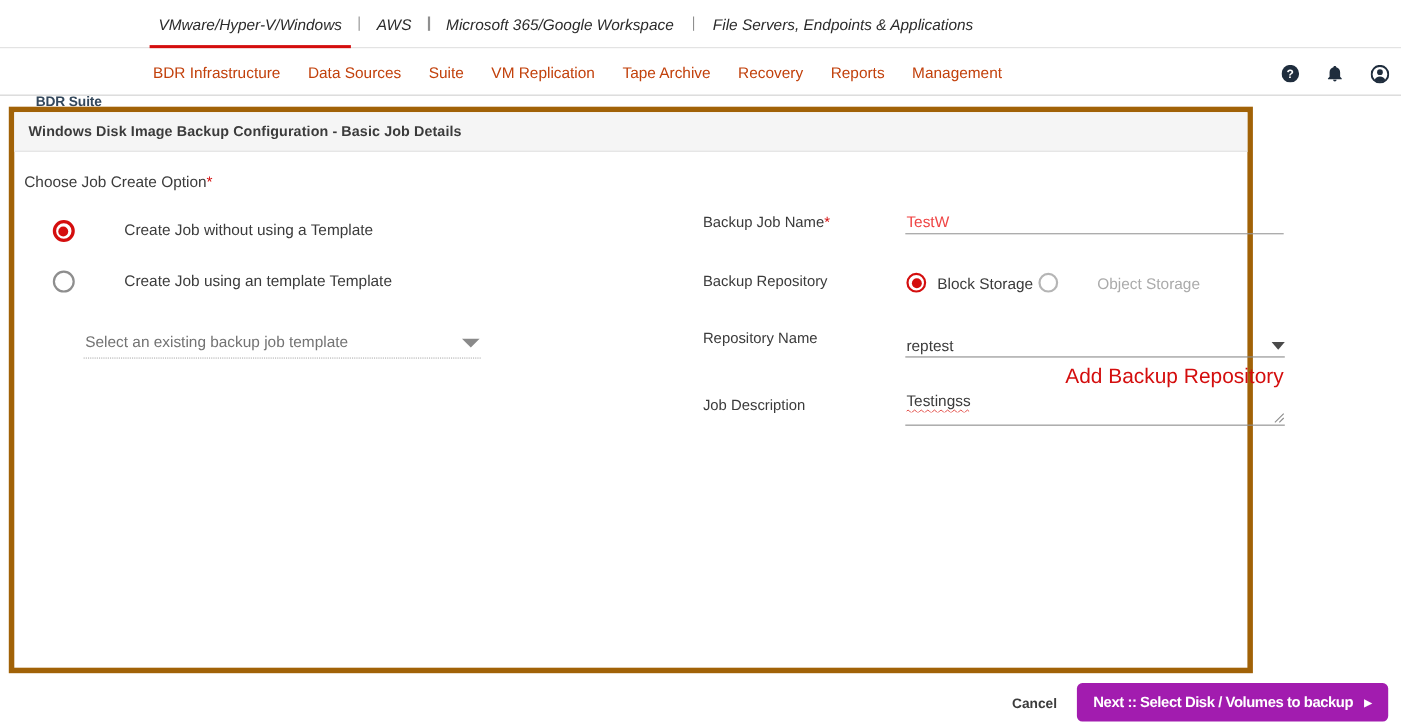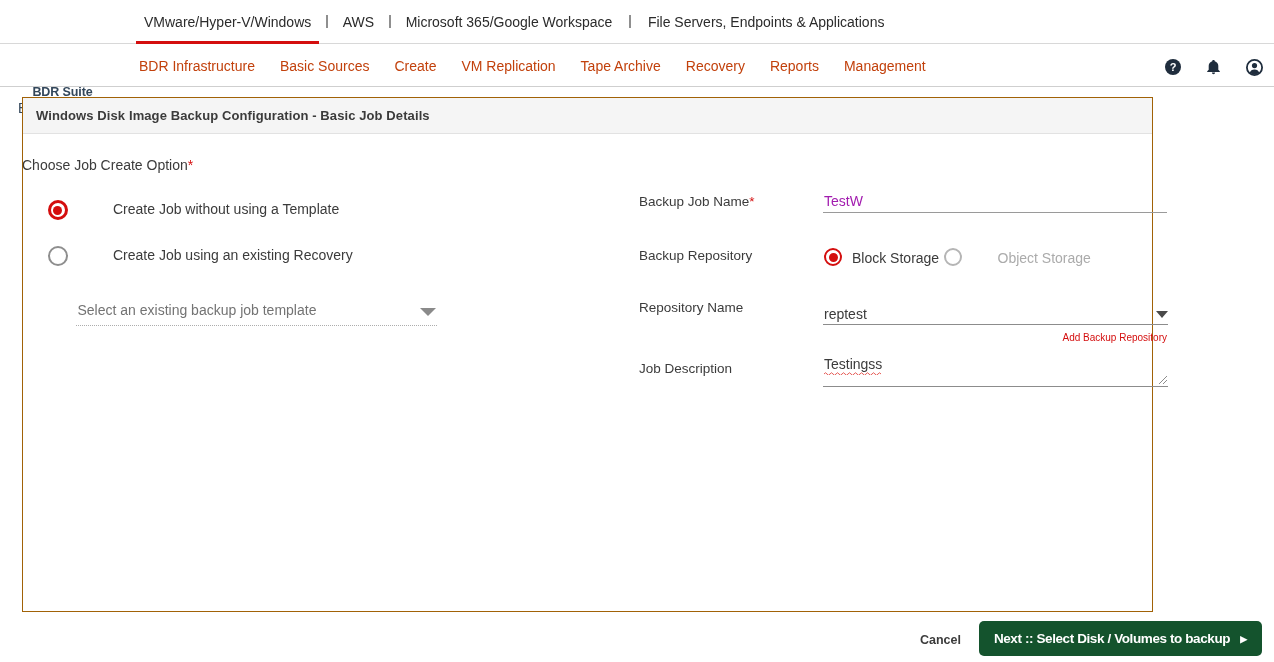--- a/index.html
+++ b/index.html
@@ -13,7 +13,7 @@
   .logo .word .red { color:#e30613; }
   .logo .tag { position:absolute; left:1px; top:29px; font-size:9px; font-weight:bold; color:#1c1c1c; letter-spacing:-0.3px; transform:scaleX(0.88); transform-origin:left; white-space:nowrap; }
   .toptabs { position:absolute; left:136px; top:0; height:43px; display:flex; align-items:center; font-size:14px; color:#2b2b2b; }
-  .toptabs .tab { position:relative; height:43px; display:flex; align-items:center; padding:0 8px; }
+  .toptabs .tab { position:relative; height:43px; display:flex; align-items:center; padding:0 8px;font-style:italic; }
   .toptabs .tab.active::after { content:""; position:absolute; left:0; right:0; bottom:-1px; height:3px; background:#d40e0e; }
   .toptabs .sep { width:1.5px; height:13px; background:#8f8f8f; margin:0 7px; }
   .toptabs .sep.s3 { margin:0 9px; }

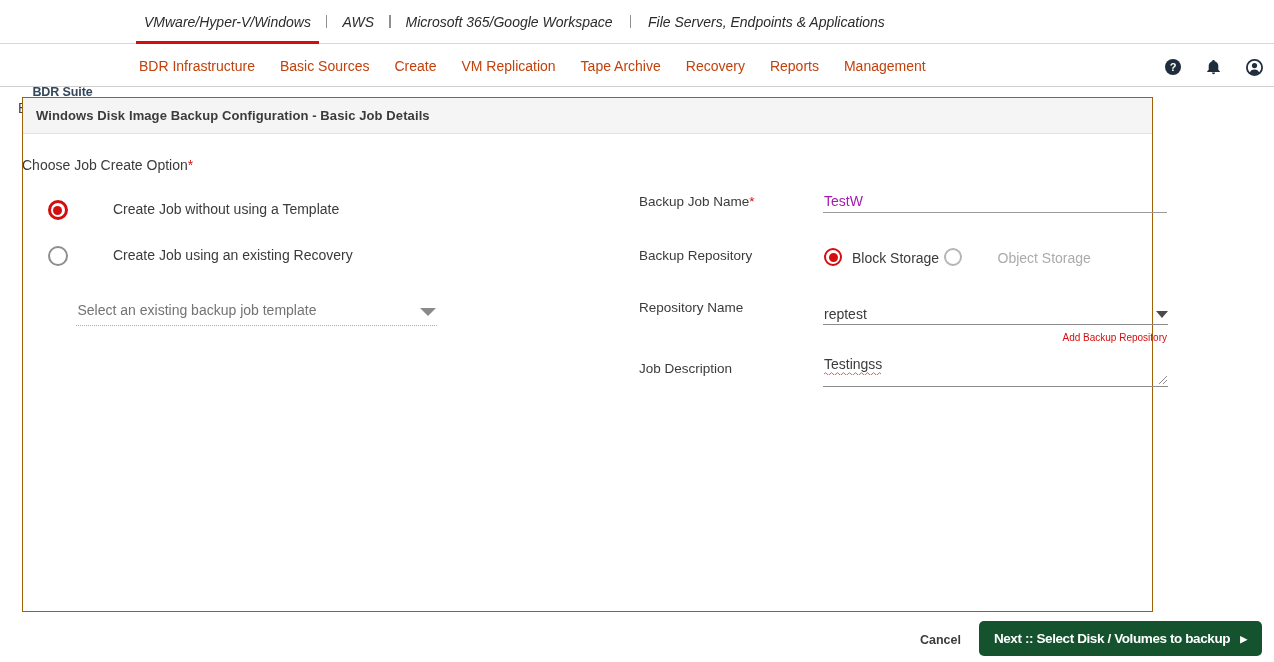--- a/index.html
+++ b/index.html
@@ -74,7 +74,7 @@
     </div>
   <div class="nav2">
     <div>BDR Infrastructure</div>
-    <div>Basic Sources</div>
+    <div>Data Sources</div>
     <div>Create</div>
     <div>VM Replication</div>
     <div>Tape Archive</div>

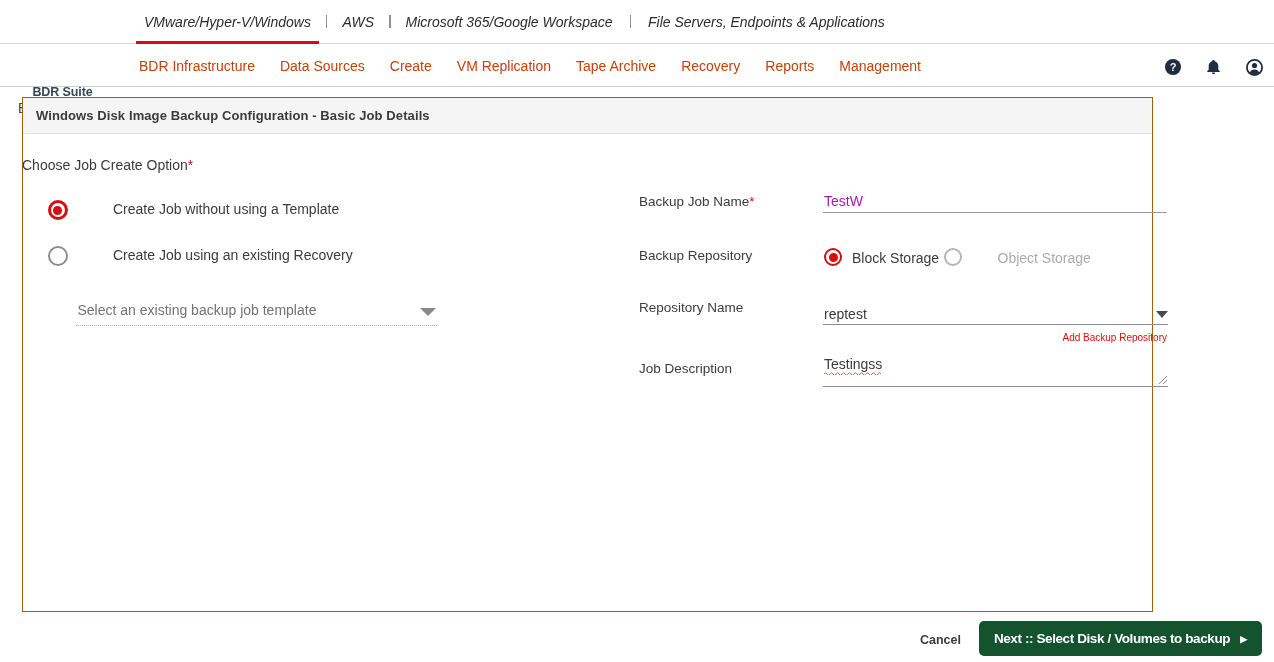--- a/index.html
+++ b/index.html
@@ -75,7 +75,7 @@
   <div class="nav2">
     <div>BDR Infrastructure</div>
     <div>Data Sources</div>
-    <div>Create</div>
+    <div>Suite</div>
     <div>VM Replication</div>
     <div>Tape Archive</div>
     <div>Recovery</div>

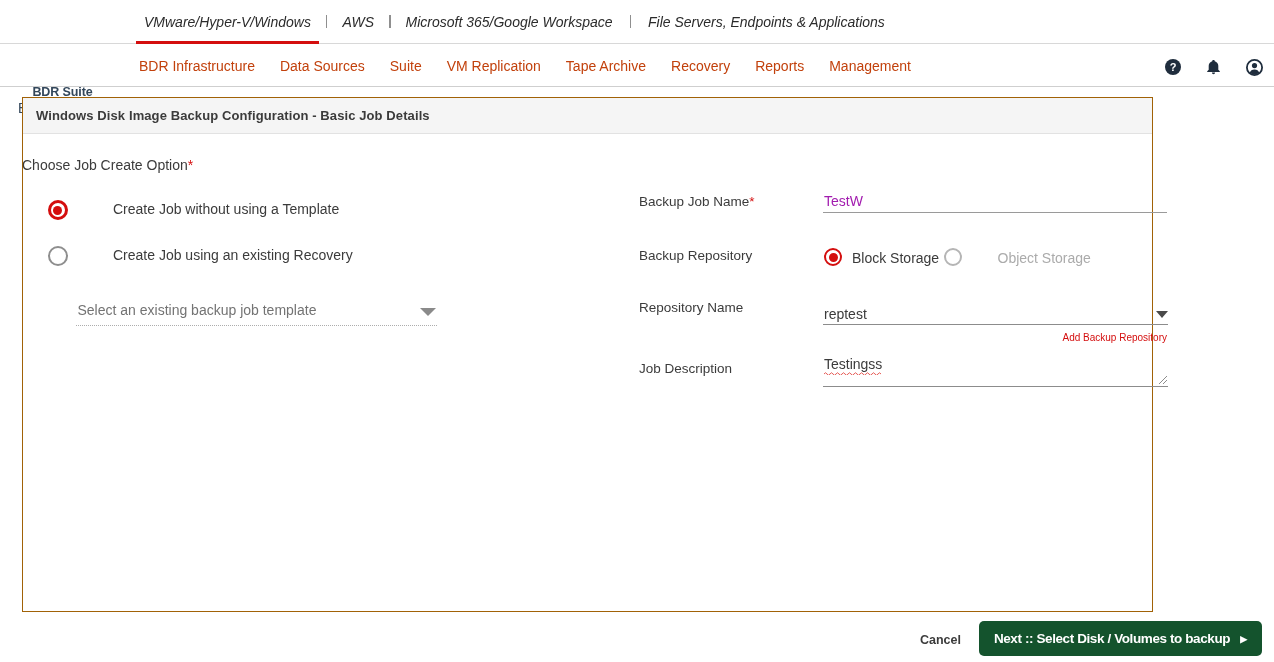--- a/index.html
+++ b/index.html
@@ -28,7 +28,7 @@
   .icons { position:absolute; right:11px; top:2px; height:42px; display:flex; align-items:center; gap:24px; }
 
   
-  .panel { position:absolute; left:8px; top:97px; width:1131px; height:515px; background:#fff; border:1px solid #a16207;margin-left:14px; }
+  .panel { position:absolute; left:8px; top:97px; width:1131px; height:515px; background:#fff; border:5px solid #a16207; }
   .ptitle { height:36px; background:#f5f5f5; border-bottom:1px solid #e2e2e2; font-size:13px; font-weight:bold; color:#3b3b3b; line-height:36px; padding-left:13px; letter-spacing:0.1px; }
 
   .lbl { position:absolute; font-size:13.5px; color:#3b3b3b; white-space:nowrap; }

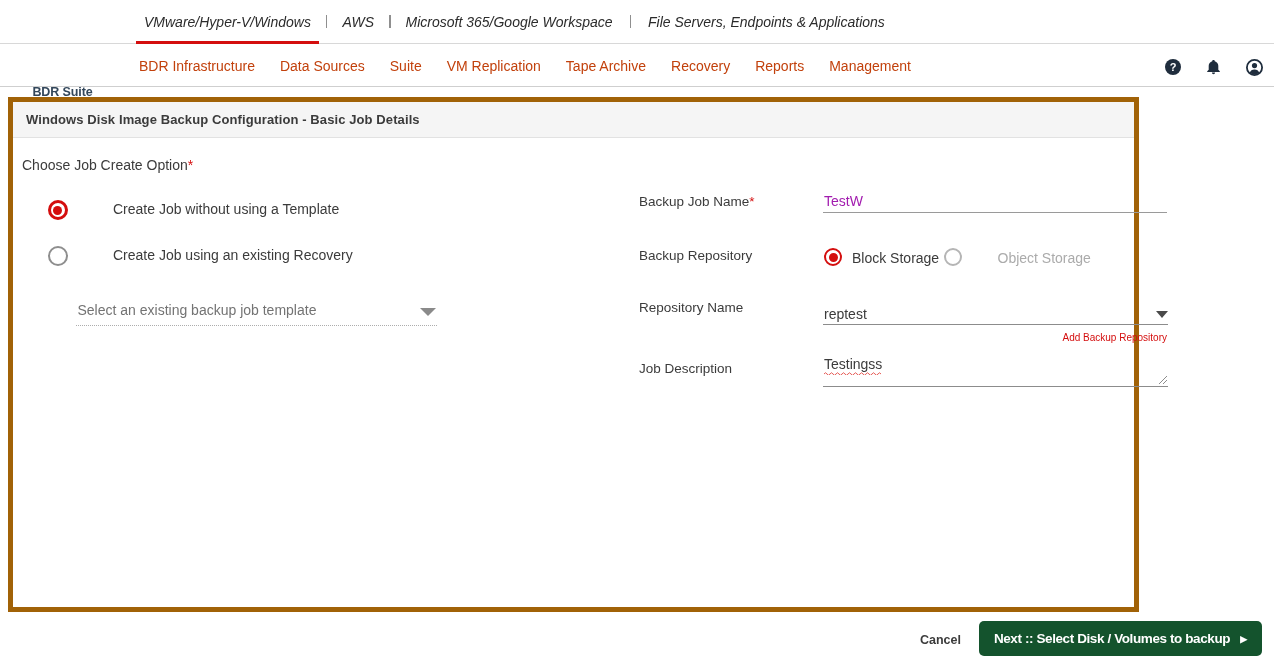--- a/index.html
+++ b/index.html
@@ -114,7 +114,7 @@
 <div class="tri gray" style="left:420px; top:307.5px; border-left-width:8.5px; border-right-width:8.5px; border-top-width:8px;"></div>
 
 <div class="lbl" style="left:639px; top:194px;">Backup Job Name<span class="red">*</span></div>
-<div style="position:absolute; left:823px; top:193px; width:344px; height:20px; border-bottom:1px solid #9a9a9a; font-size:14px; color:#a21caf; padding-left:1px;">TestW</div>
+<div style="position:absolute; left:823px; top:193px; width:344px; height:20px; border-bottom:1px solid #9a9a9a; font-size:14px; color:#ef4444; padding-left:1px;">TestW</div>
 
 <div class="lbl" style="left:639px; top:248px;">Backup Repository</div>
 <div class="radio sel" style="left:824px; top:248px; width:18px; height:18px;"></div>

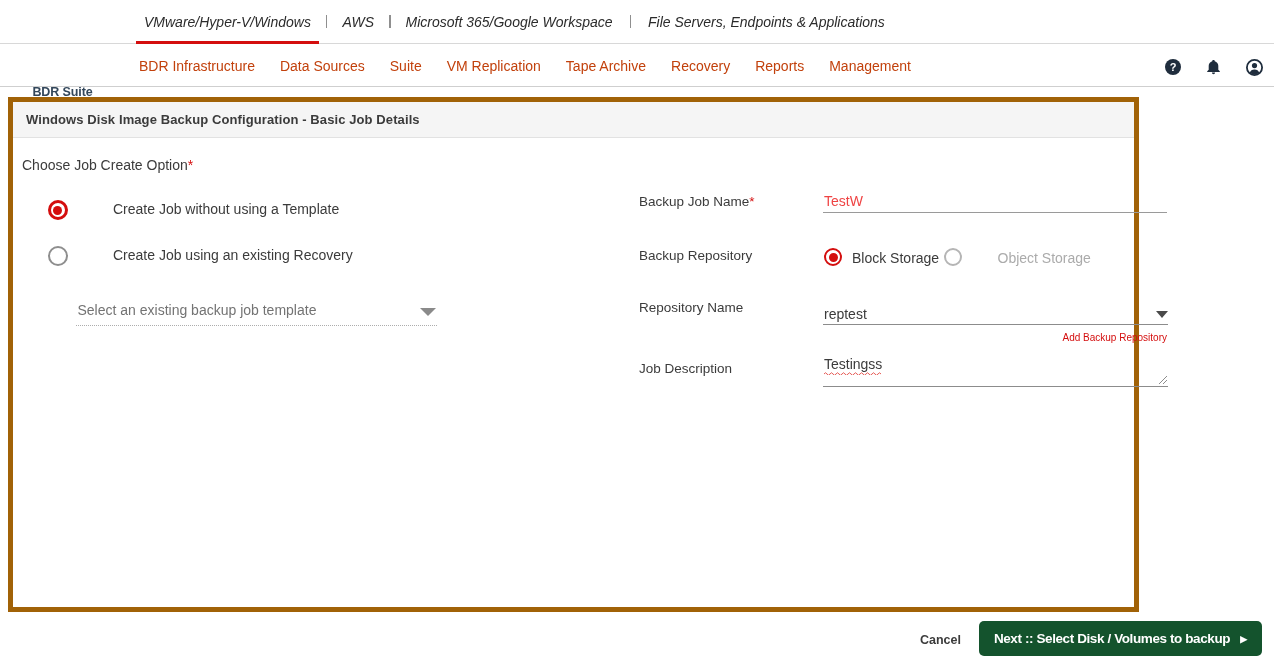--- a/index.html
+++ b/index.html
@@ -108,7 +108,7 @@
 <div class="txt15" style="left:113px; top:201px;">Create Job without using a Template</div>
 
 <div class="radio un" style="left:47.5px; top:245.5px; width:20px; height:20px;"></div>
-<div class="txt15" style="left:113px; top:247px;">Create Job using an existing Recovery</div>
+<div class="txt15" style="left:113px; top:247px;">Create Job using an template Template</div>
 
 <div style="position:absolute; left:75.5px; top:302px; width:361.5px; border-bottom:1px dotted #adadad; height:24px; font-size:14px; color:#737373; padding-left:2px;">Select an existing backup job template</div>
 <div class="tri gray" style="left:420px; top:307.5px; border-left-width:8.5px; border-right-width:8.5px; border-top-width:8px;"></div>

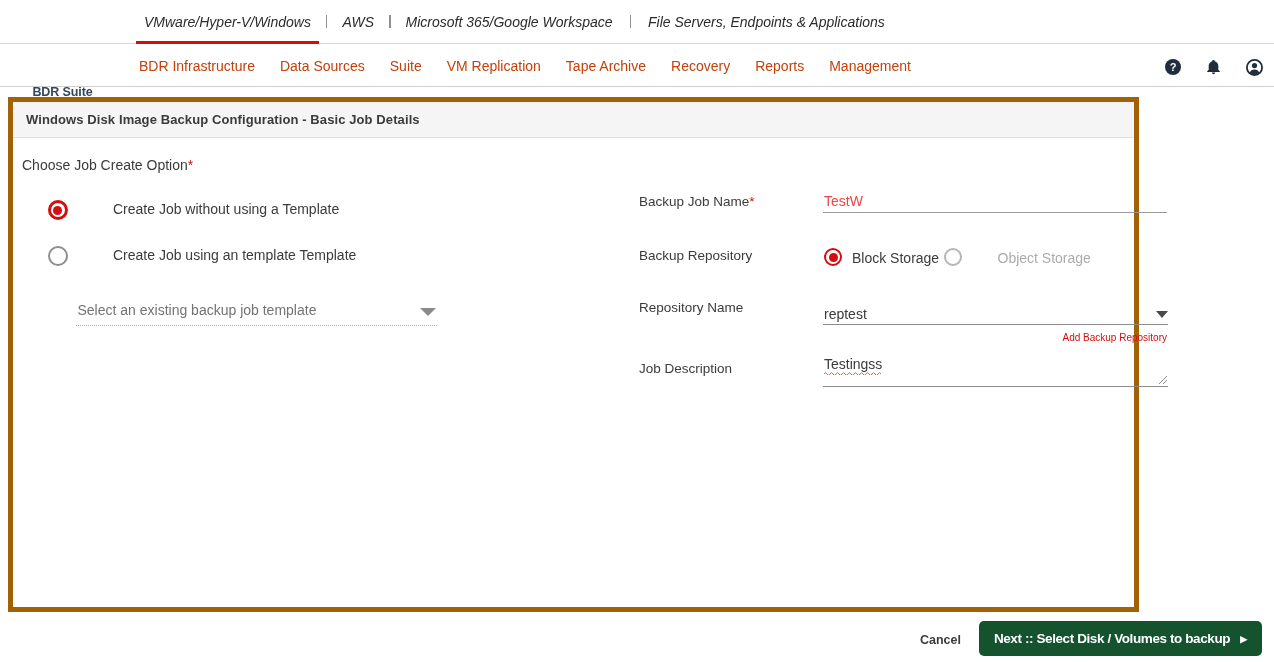--- a/index.html
+++ b/index.html
@@ -125,7 +125,7 @@
 <div class="lbl" style="left:639px; top:300px;">Repository Name</div>
 <div style="position:absolute; left:823px; top:305.5px; width:345px; height:19px; border-bottom:1px solid #8c8c8c; font-size:14px; color:#3b3b3b; padding-left:1px;">reptest</div>
 <div class="tri" style="left:1155.5px; top:311px; border-left-width:6.8px; border-right-width:6.8px; border-top-width:7.3px;"></div>
-<div style="position:absolute; right:107px; top:332px; font-size:10px; color:#d40e0e;">Add Backup Repository</div>
+<div style="position:absolute; right:107px; top:332px; font-size:19px; color:#d40e0e;">Add Backup Repository</div>
 
 <div class="lbl" style="left:639px; top:361px;">Job Description</div>
 <div style="position:absolute; left:823px; top:355.5px; width:345px; height:31px; border-bottom:1px solid #8c8c8c;">

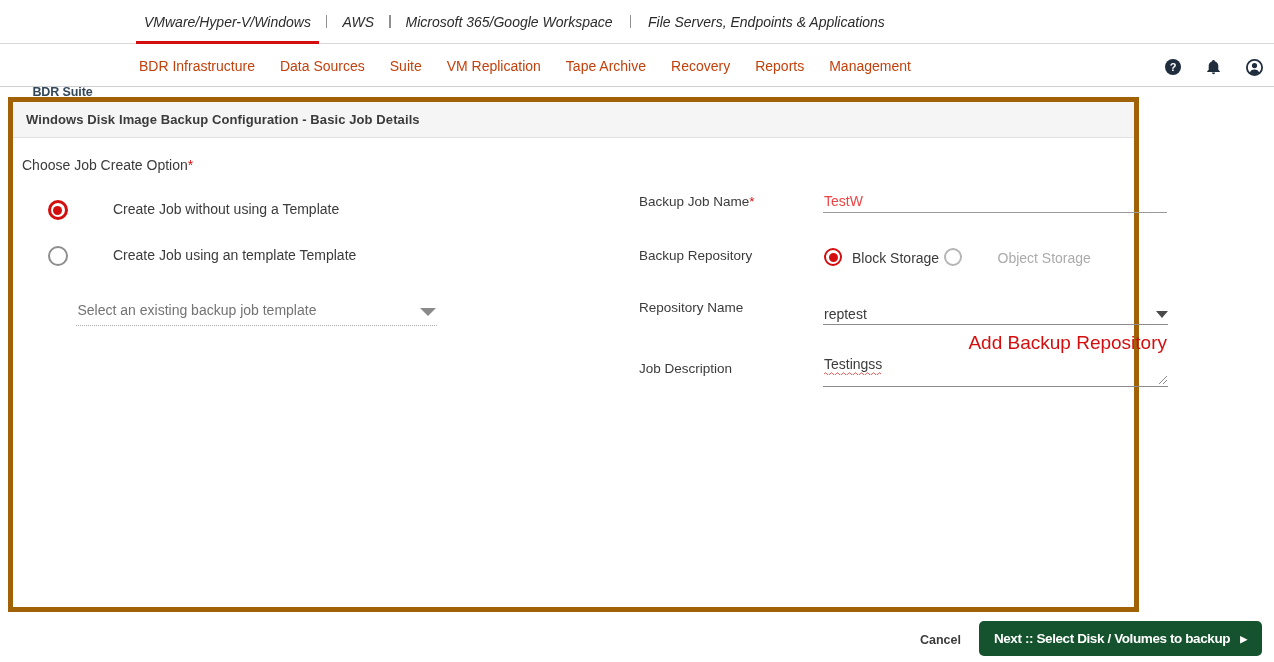--- a/index.html
+++ b/index.html
@@ -50,7 +50,7 @@
 
   
   .cancel { position:absolute; left:920px; top:632.5px; font-size:12.5px; font-weight:bold; color:#3c3c3c; }
-  .nextbtn { position:absolute; left:979px; top:621px; width:283px; height:35px; background:#14532d; border-radius:5px; color:#fff; font-size:13.5px; font-weight:bold; letter-spacing:-0.4px; text-align:center; line-height:35px; }
+  .nextbtn { position:absolute; left:979px; top:621px; width:283px; height:35px; background:#a21caf; border-radius:5px; color:#fff; font-size:13.5px; font-weight:bold; letter-spacing:-0.4px; text-align:center; line-height:35px; }
 </style>
 </head>
 <body>

